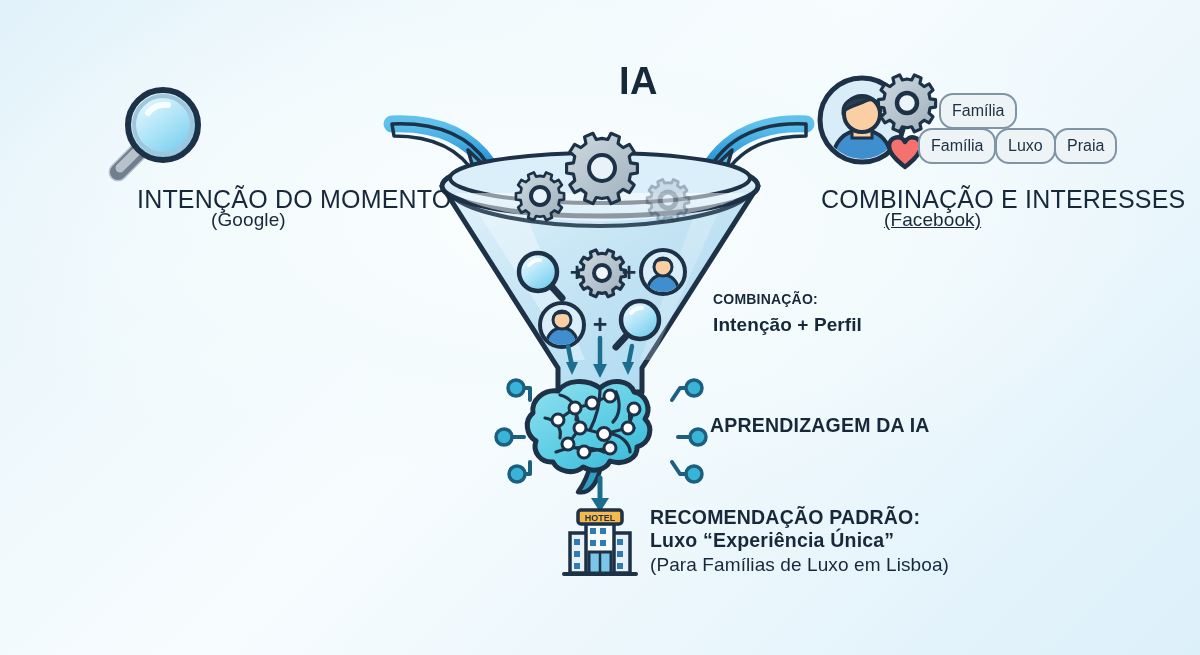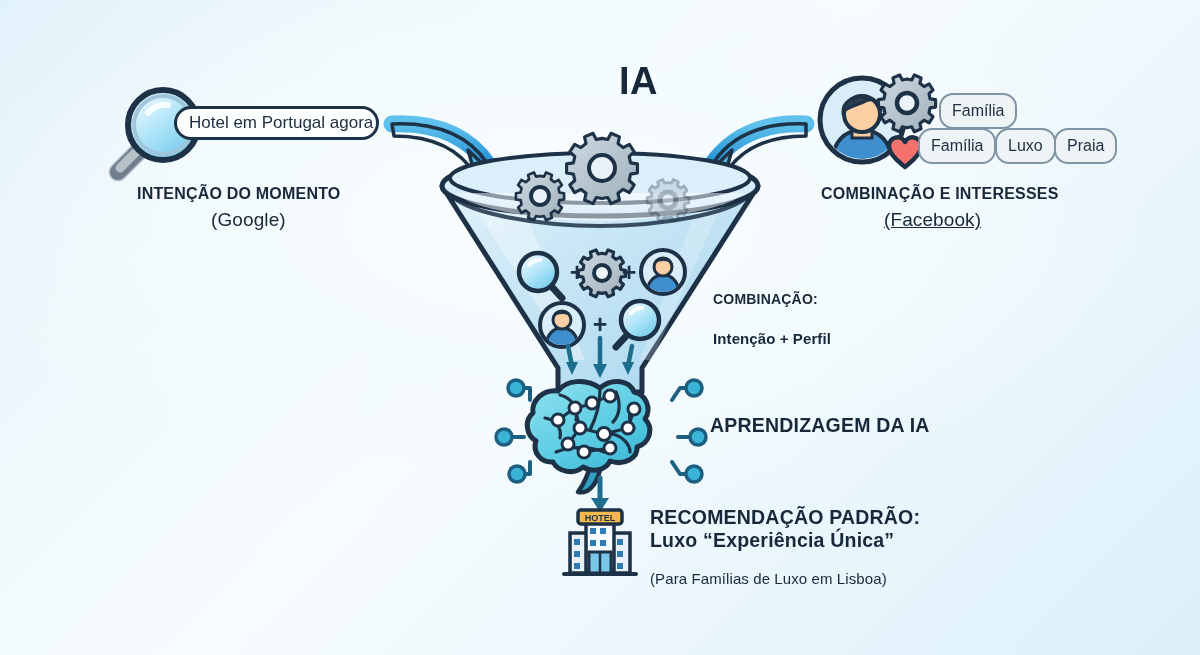--- a/index.html
+++ b/index.html
@@ -297,9 +297,6 @@
     </g>
   </svg>
 
-  <div class="search-pill">
-    <span>Hotel em Portugal agora</span>
-  </div>
 
   <div class="txt cap-bold" style="left:137px;top:185px;">INTENÇÃO DO MOMENTO</div>
   <div class="txt cap-sub" style="left:211px;top:209px;">(Google)</div>

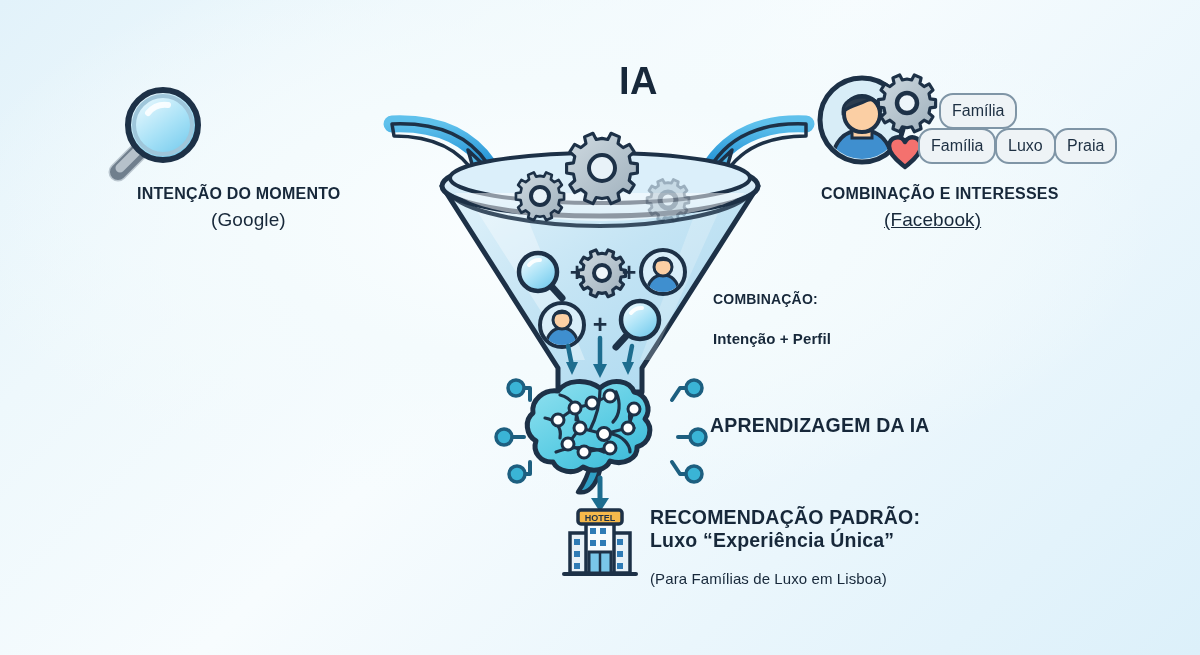--- a/index.html
+++ b/index.html
@@ -15,7 +15,7 @@
       linear-gradient(135deg,#e2f2fa 0%, #eef8fc 22%, #f7fcfe 46%, #eaf6fc 72%, #dcf0fa 100%);
   }
   .txt{position:absolute;color:#17283a;letter-spacing:.1px;}
-  .cap-bold{font-weight:bold;font-size:16px;letter-spacing:.2px;white-space:nowrap;}
+  .cap-bold{font-weight:normal;font-size:25px;letter-spacing:.2px;white-space:nowrap;}
   .cap-sub{font-size:19px;white-space:nowrap;}
   .big-title{font-weight:bold;font-size:38px;letter-spacing:.5px;}
   .big-sub{font-size:21.5px;white-space:nowrap;}

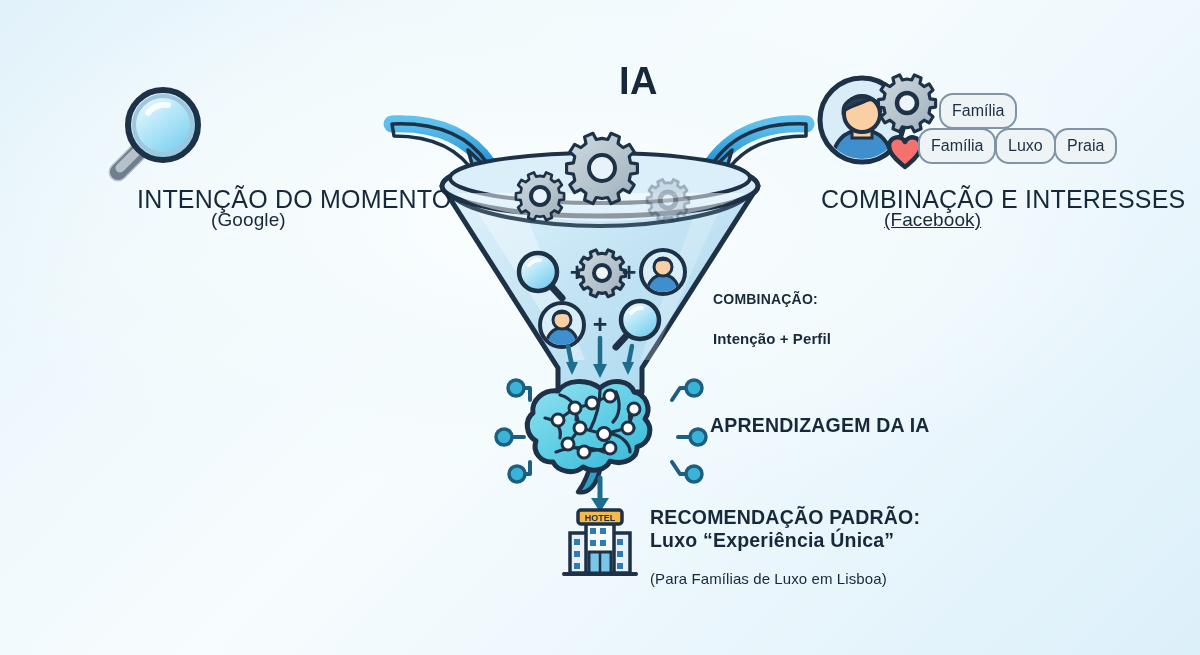--- a/index.html
+++ b/index.html
@@ -20,7 +20,7 @@
   .big-title{font-weight:bold;font-size:38px;letter-spacing:.5px;}
   .big-sub{font-size:21.5px;white-space:nowrap;}
   .lbl-b{font-weight:bold;font-size:14px;white-space:nowrap;letter-spacing:.2px;}
-  .lbl-n{font-size:15px;white-space:nowrap;margin-top:16px;}
+  .lbl-n{font-size:19px;white-space:nowrap;}
   .search-pill{
     position:absolute;left:174px;top:106px;width:205px;height:34px;
     border:3px solid #1d3147;border-radius:18px;

